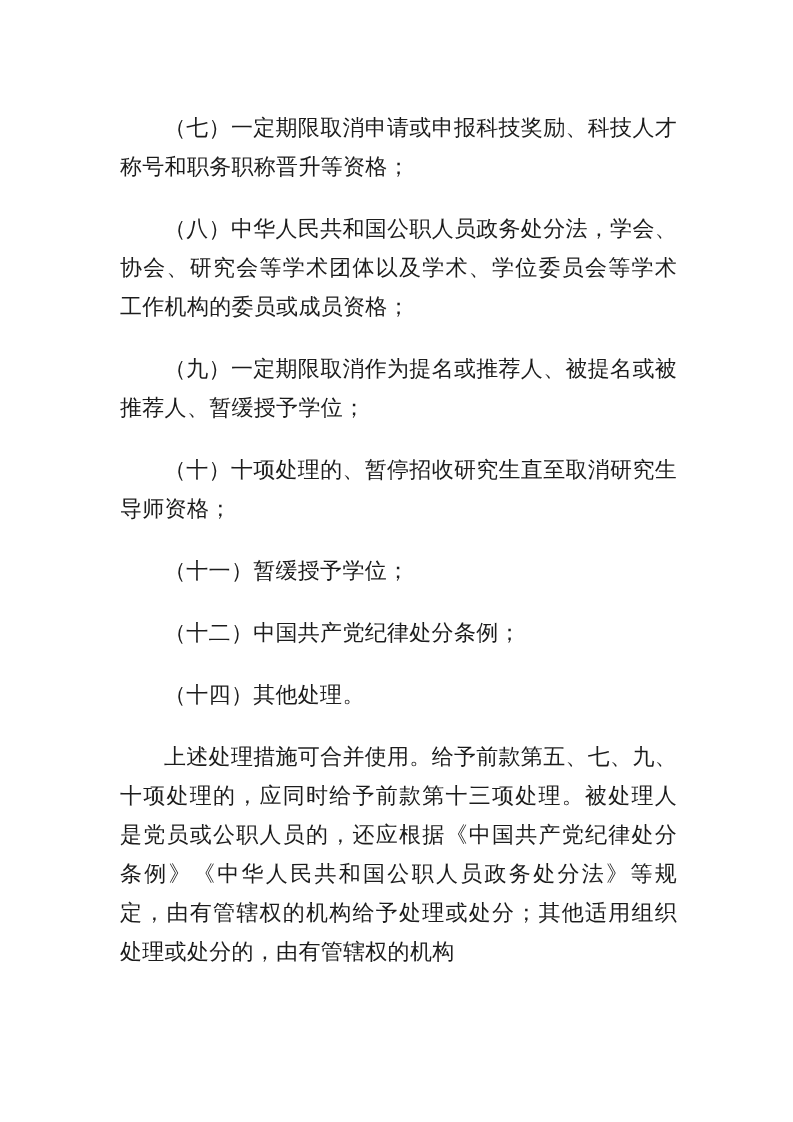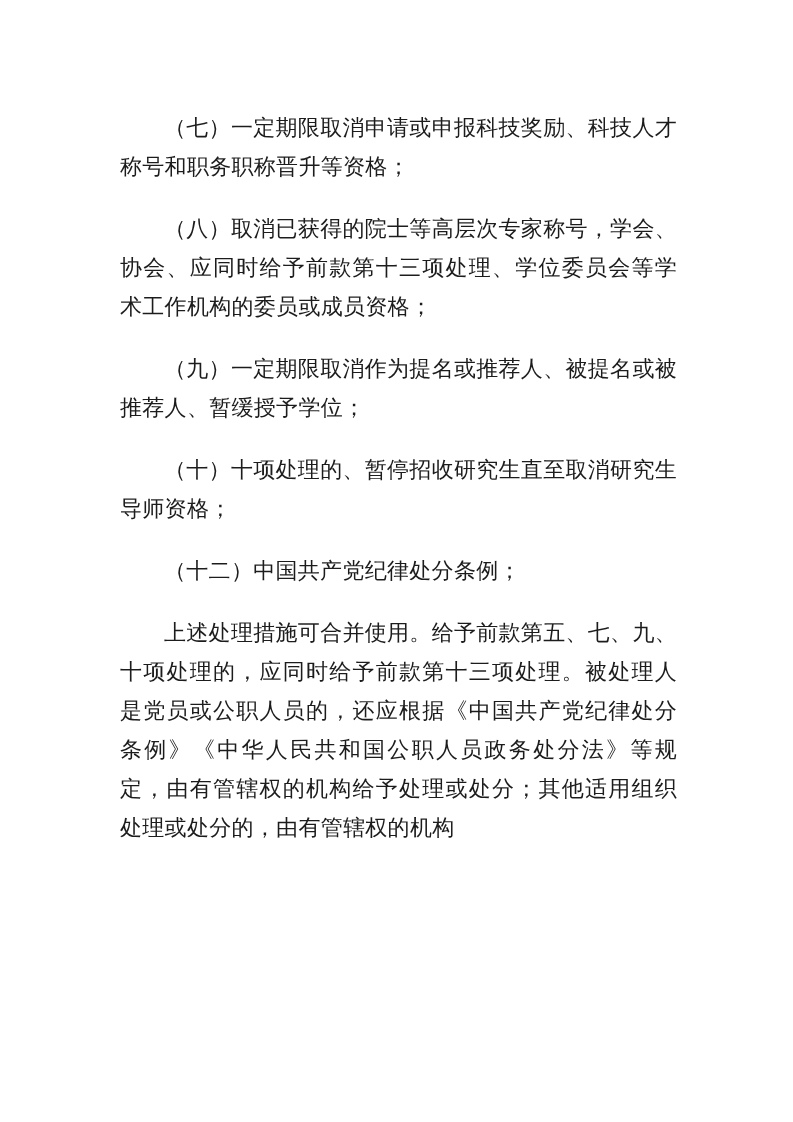--- a/index.html
+++ b/index.html
@@ -39,7 +39,7 @@
 <div class="page">
   <div class="doc-body">
     <p>（七）一定期限取消申请或申报科技奖励、科技人才称号和职务职称晋升等资格；</p>
-    <p>（八）取消已获得的院士等高层次专家称号，学会、协会、应同时给予前款第十三项处理、学位委员会等学术工作机构的委员或成员资格；</p>
+    <p>（八）中华人民共和国公职人员政务处分法，学会、协会、研究会等学术团体以及学术、学位委员会等学术工作机构的委员或成员资格；</p>
     <p>（九）一定期限取消作为提名或推荐人、被提名或被推荐人、暂缓授予学位；</p>
     <p>（十）十项处理的、暂停招收研究生直至取消研究生导师资格；</p>
     <p>（十二）中国共产党纪律处分条例；</p>

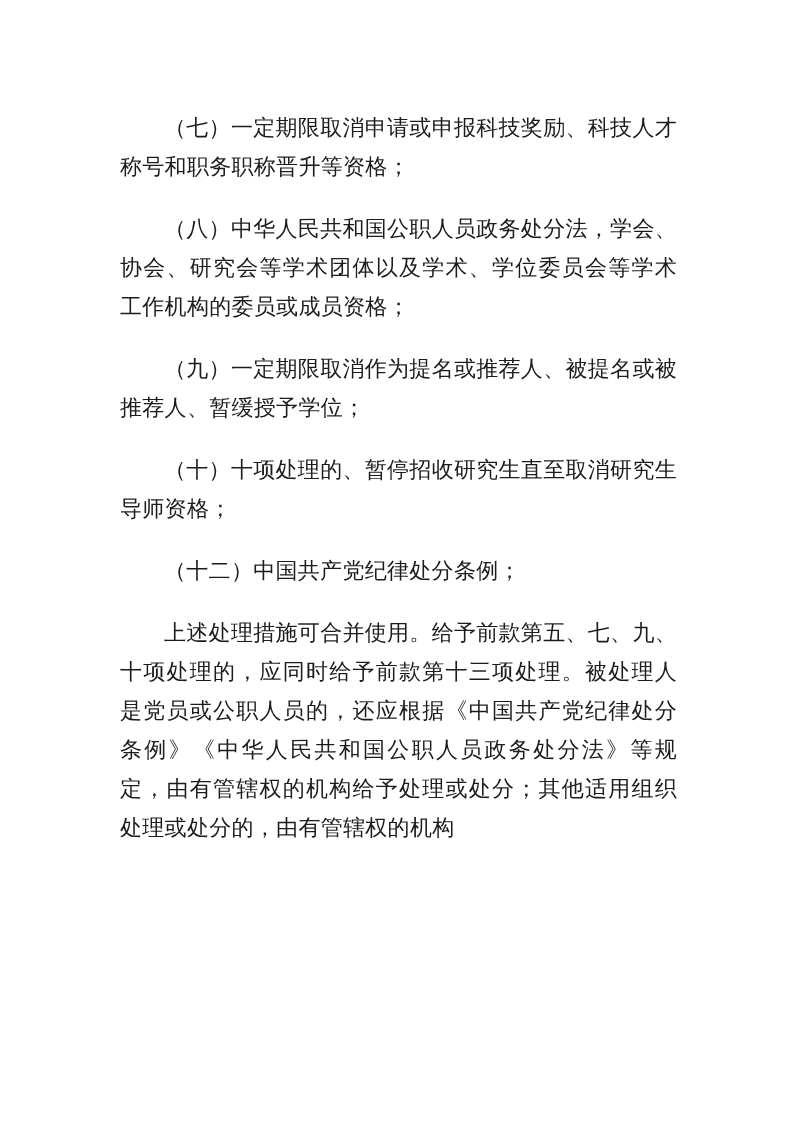--- a/index.html
+++ b/index.html
@@ -42,6 +42,7 @@
     <p>（八）中华人民共和国公职人员政务处分法，学会、协会、研究会等学术团体以及学术、学位委员会等学术工作机构的委员或成员资格；</p>
     <p>（九）一定期限取消作为提名或推荐人、被提名或被推荐人、暂缓授予学位；</p>
     <p>（十）十项处理的、暂停招收研究生直至取消研究生导师资格；</p>
+    <p>（十一）暂缓授予学位；</p>
     <p>（十二）中国共产党纪律处分条例；</p>
     <p>上述处理措施可合并使用。给予前款第五、七、九、十项处理的，应同时给予前款第十三项处理。被处理人是党员或公职人员的，还应根据《中国共产党纪律处分条例》《中华人民共和国公职人员政务处分法》等规定，由有管辖权的机构给予处理或处分；其他适用组织处理或处分的，由有管辖权的机构</p>
   </div>

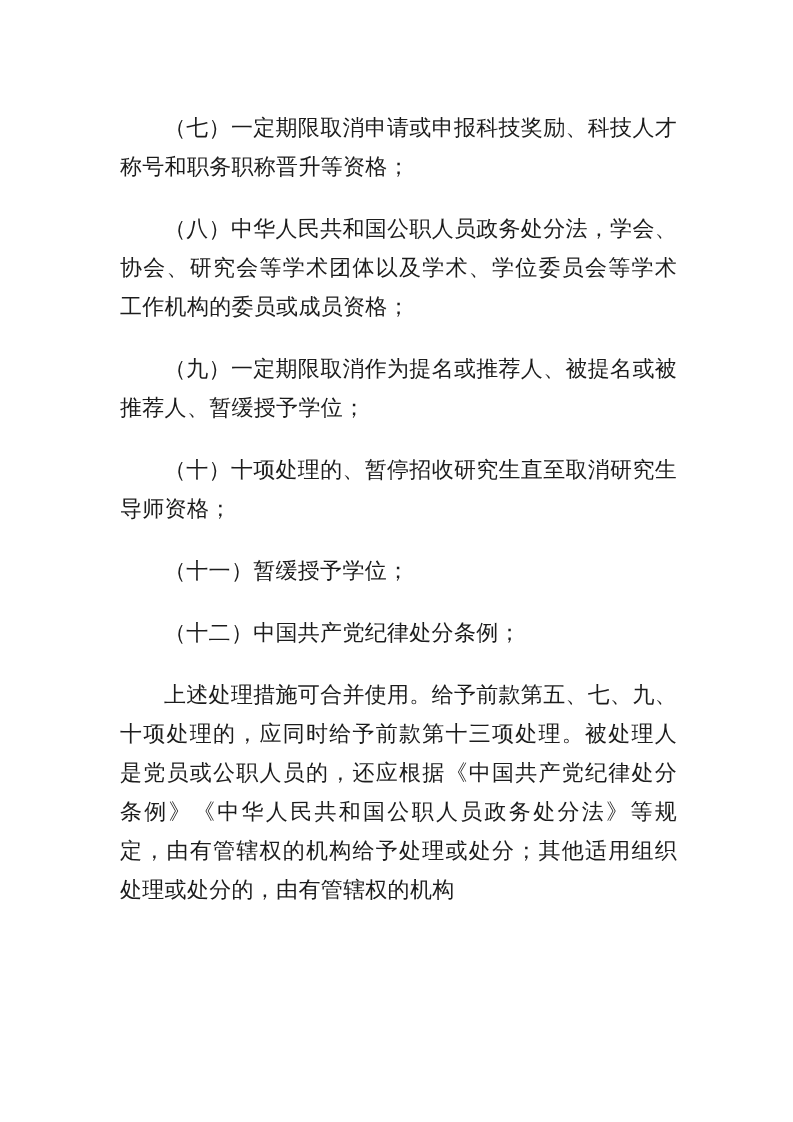--- a/index.html
+++ b/index.html
@@ -44,6 +44,7 @@
     <p>（十）十项处理的、暂停招收研究生直至取消研究生导师资格；</p>
     <p>（十一）暂缓授予学位；</p>
     <p>（十二）中国共产党纪律处分条例；</p>
+    <p>（十四）其他处理。</p>
     <p>上述处理措施可合并使用。给予前款第五、七、九、十项处理的，应同时给予前款第十三项处理。被处理人是党员或公职人员的，还应根据《中国共产党纪律处分条例》《中华人民共和国公职人员政务处分法》等规定，由有管辖权的机构给予处理或处分；其他适用组织处理或处分的，由有管辖权的机构</p>
   </div>
 </div>

